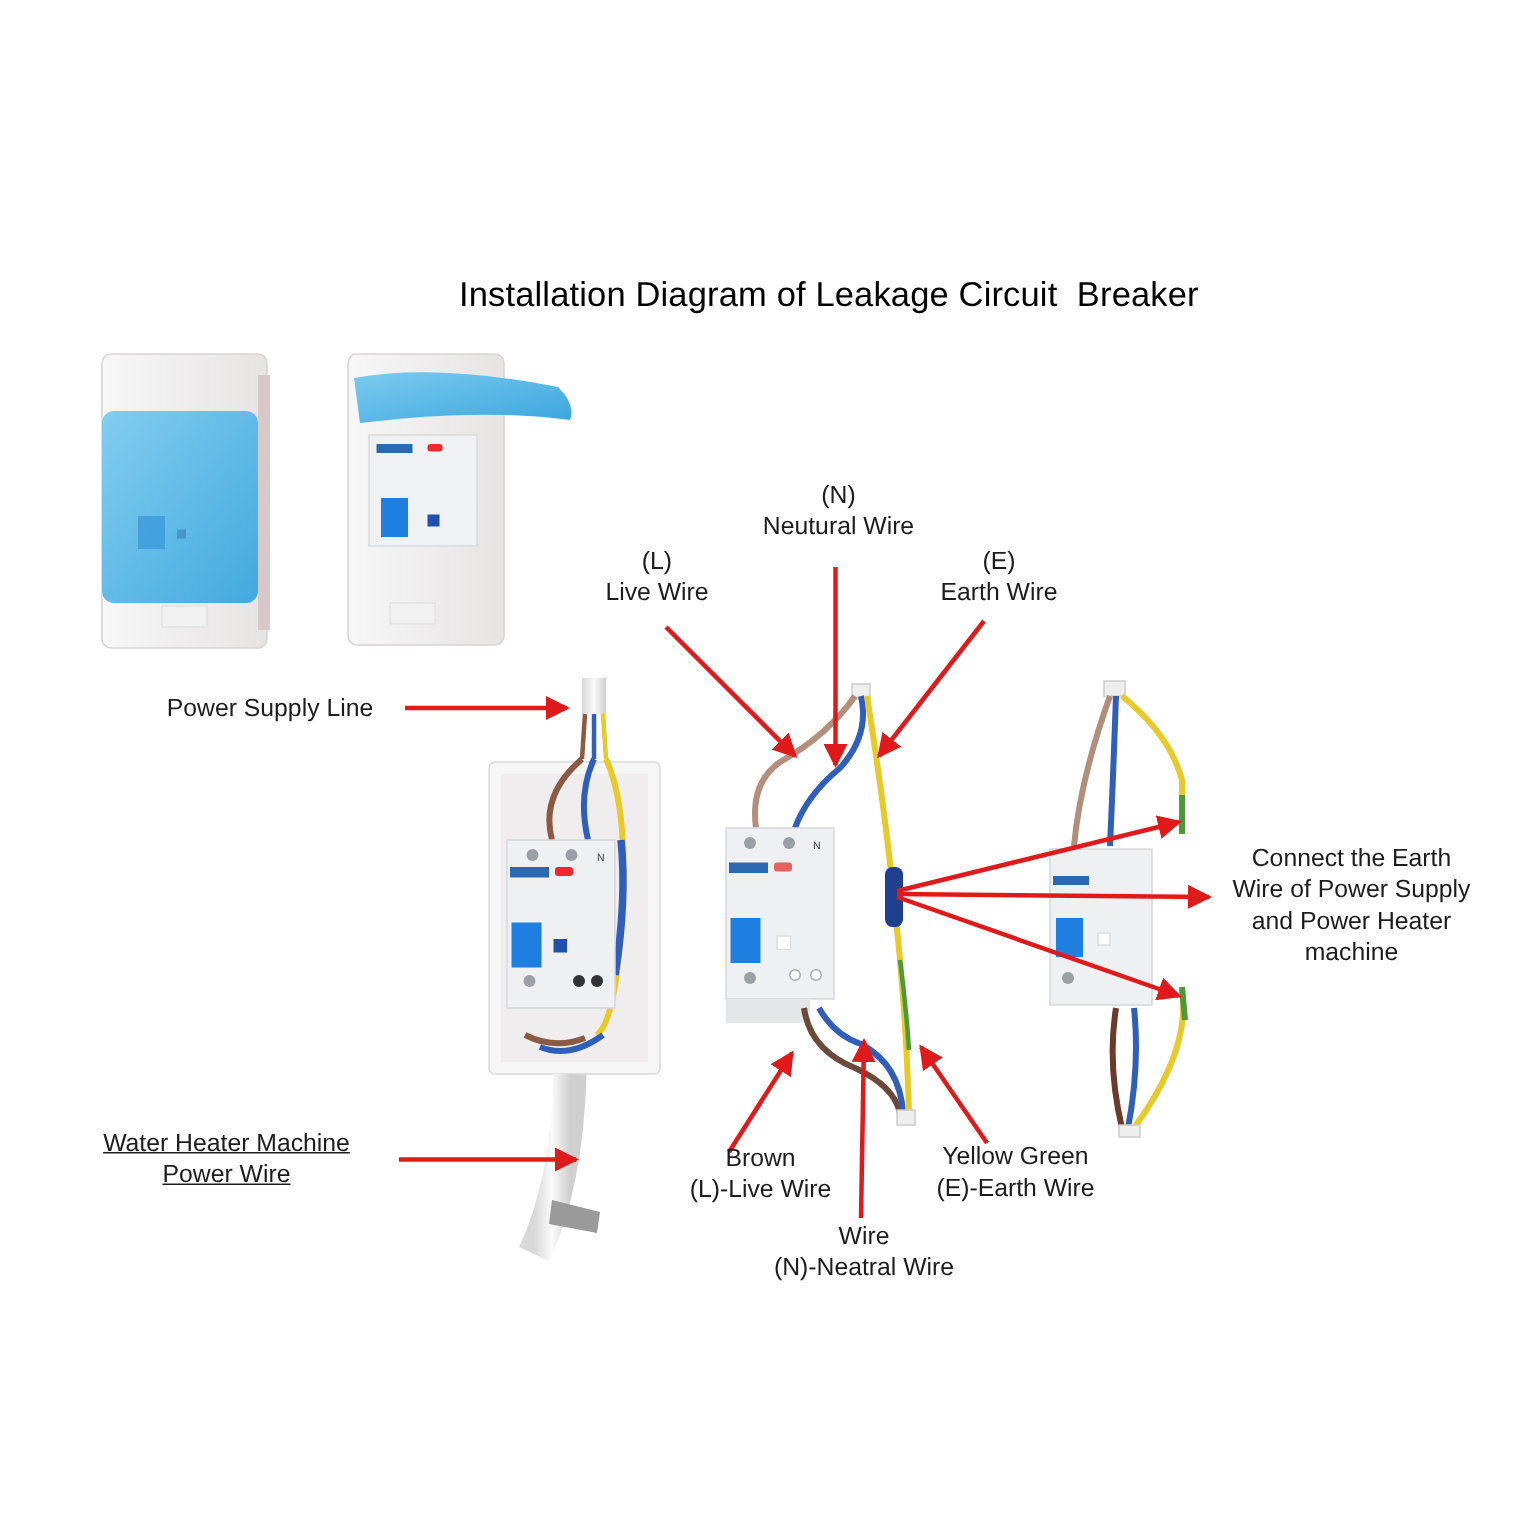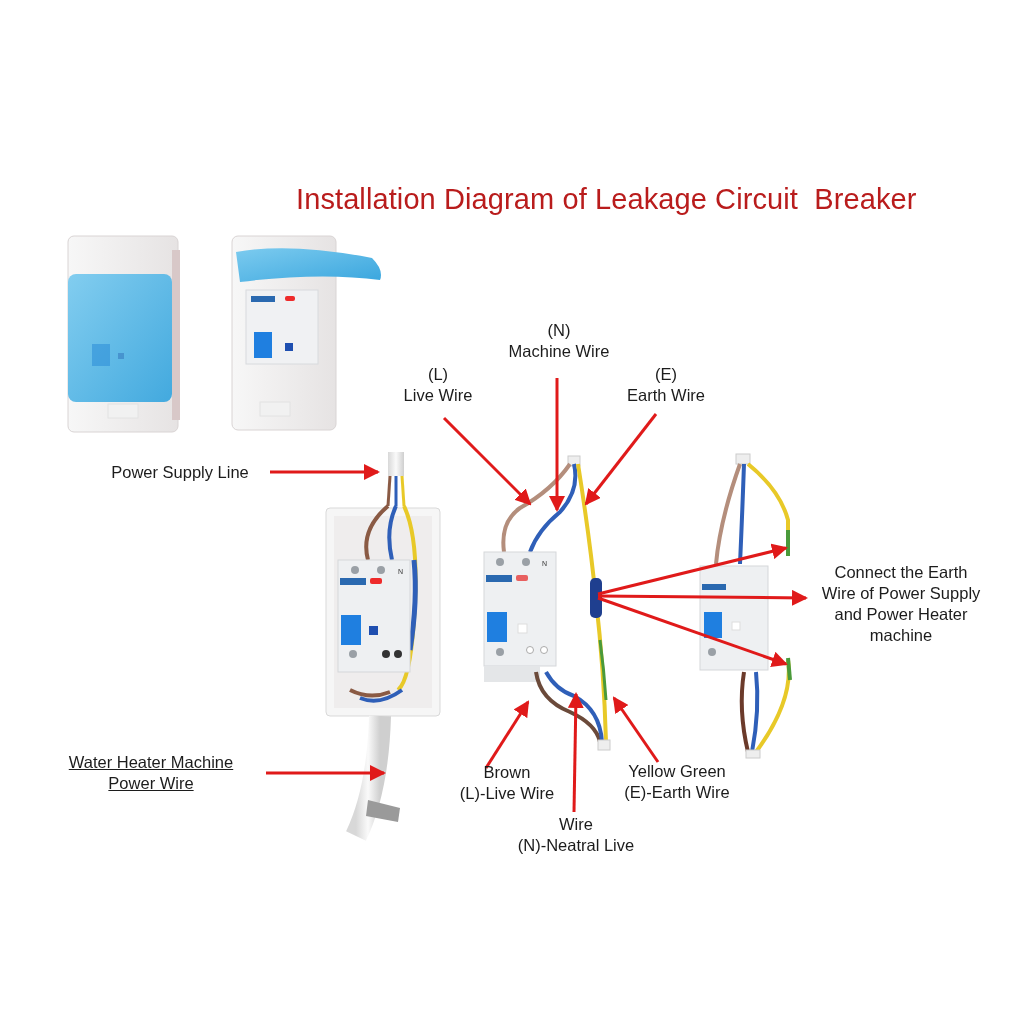--- a/index.html
+++ b/index.html
@@ -9,7 +9,7 @@
   .lbl { position: absolute; text-align: center; font-size: 16.5px; line-height: 21px;
          color: #1c1c1c; white-space: nowrap; }
   .lbl span { display: block; }
-  #title { position: absolute; left: 296px; top: 183px; font-size: 29px; color: #b91c1c;
+  #title { position: absolute; left: 306px; top: 183px; font-size: 23px; color: #000000;
            white-space: pre; letter-spacing: 0.1px; }
 </style>
 </head>

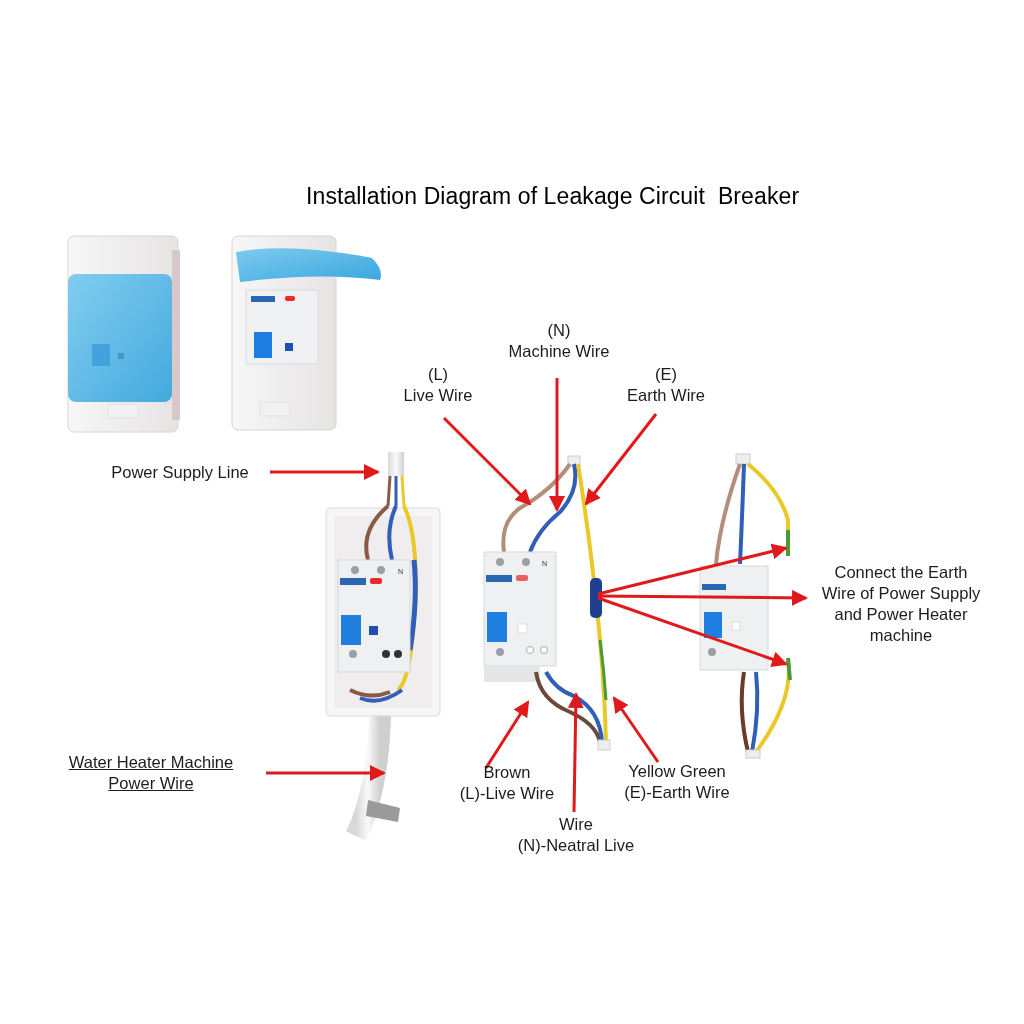--- a/index.html
+++ b/index.html
@@ -152,7 +152,7 @@
 
 <div class="lbl" style="left:496px; top:320px; width:126px;">
   <span>(N)</span>
-  <span>Machine Wire</span>
+  <span>Neutural Wire</span>
 </div>
 <div class="lbl" style="left:392px; top:364px; width:92px;">
   <span>(L)</span>

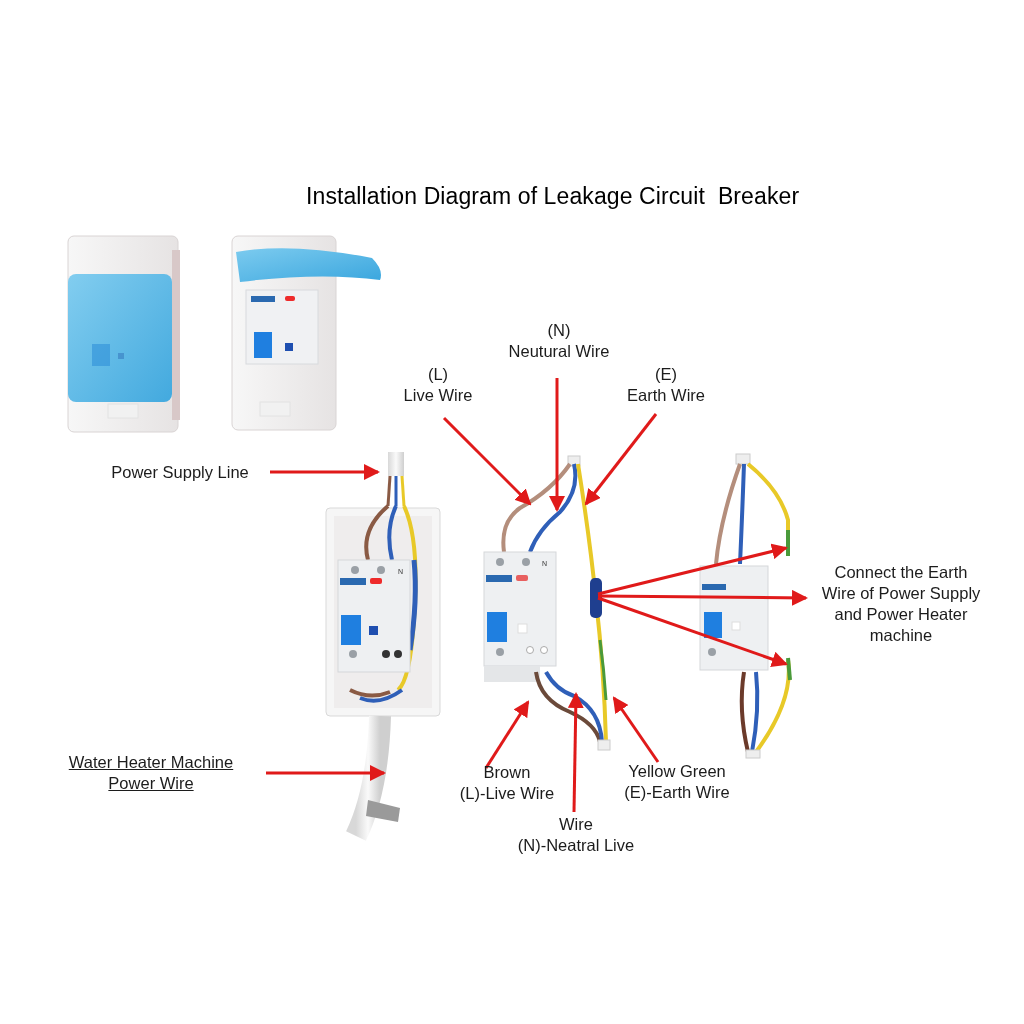--- a/index.html
+++ b/index.html
@@ -175,7 +175,7 @@
 </div>
 <div class="lbl" style="left:500px; top:814px; width:152px;">
   <span>Wire</span>
-  <span>(N)-Neatral Live</span>
+  <span>(N)-Neatral Wire</span>
 </div>
 <div class="lbl" style="left:610px; top:761px; width:134px;">
   <span>Yellow Green</span>

